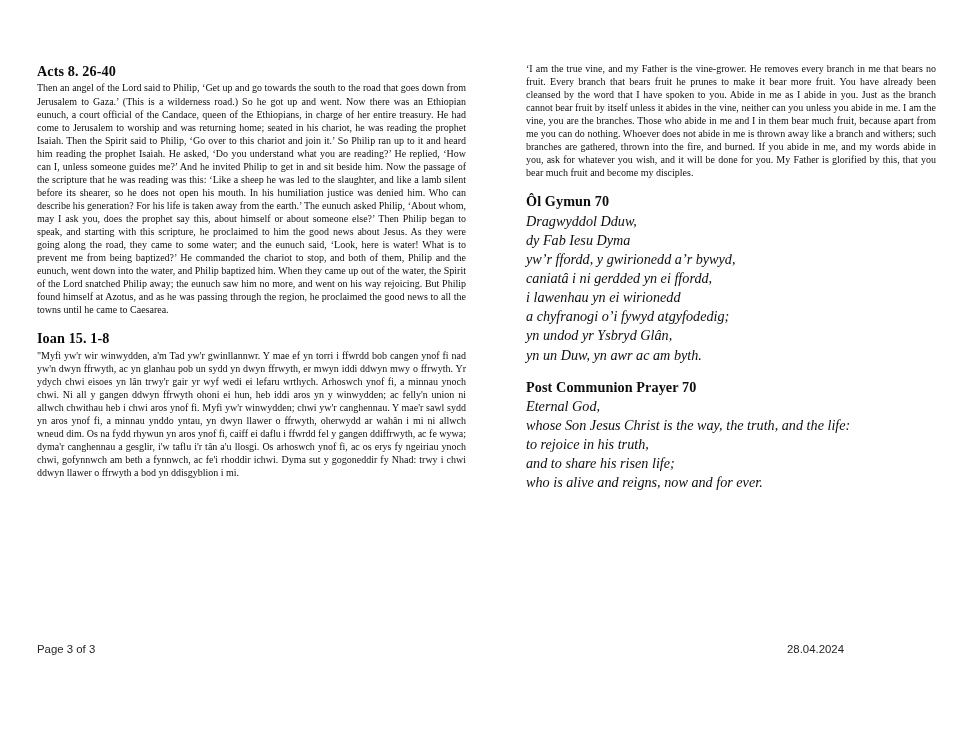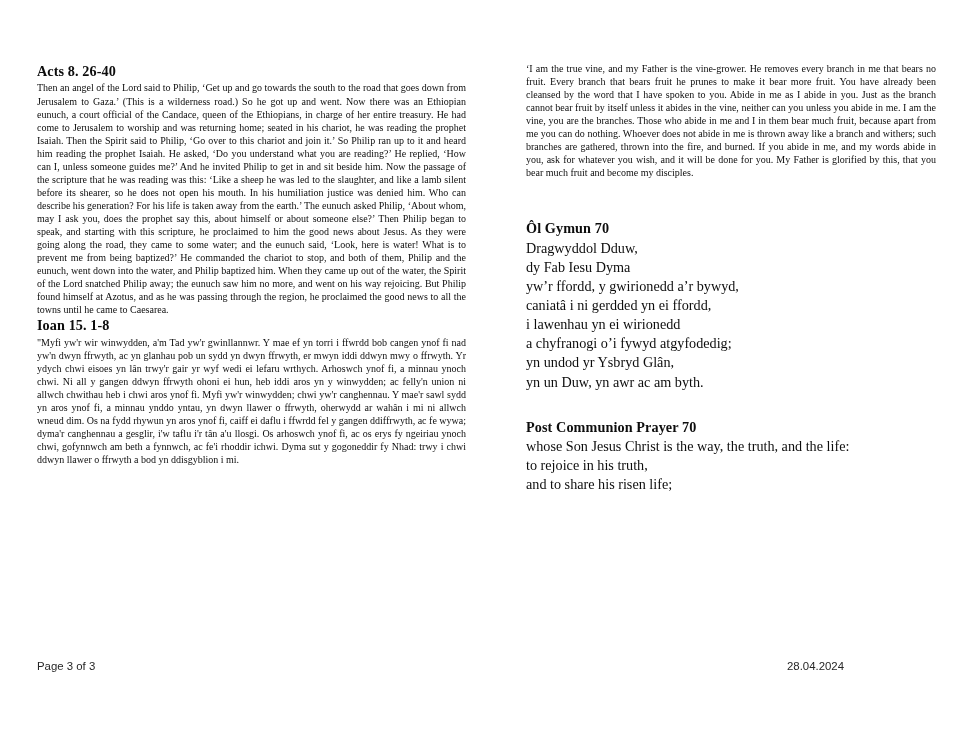--- a/index.html
+++ b/index.html
@@ -52,6 +52,7 @@
   }
 
   .section + .section {
+    margin-top: 13px;
   }
 
   .section-heading {

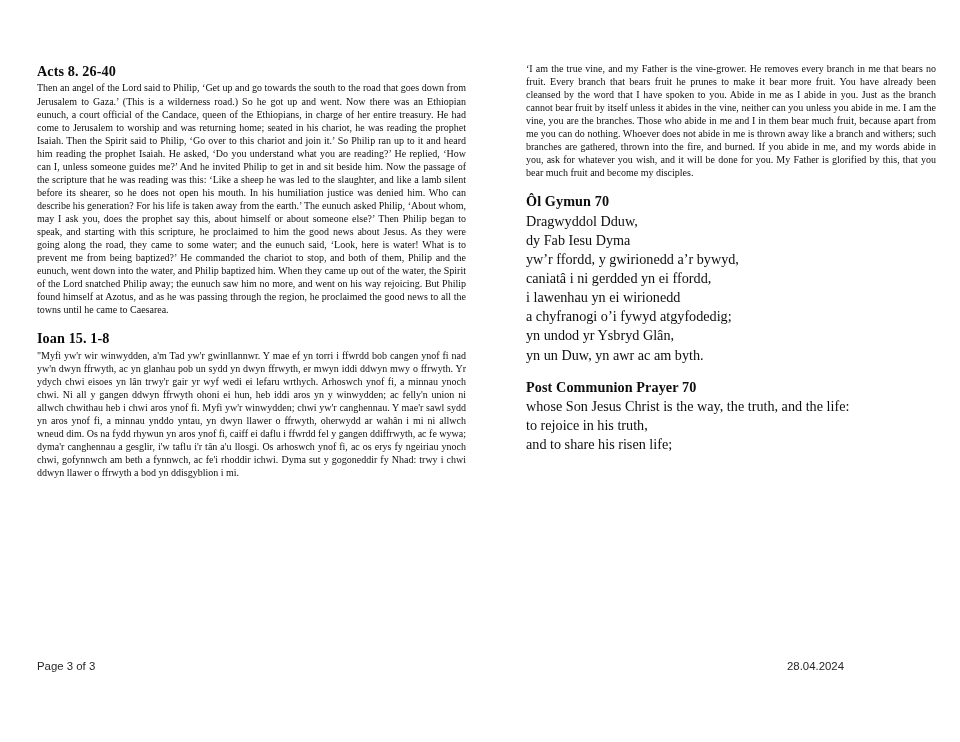--- a/index.html
+++ b/index.html
@@ -82,6 +82,7 @@
   .verse .line {
     display: block;
     white-space: pre-wrap;
+    font-style: italic;
   }
 
   .gap-before-olgymun {

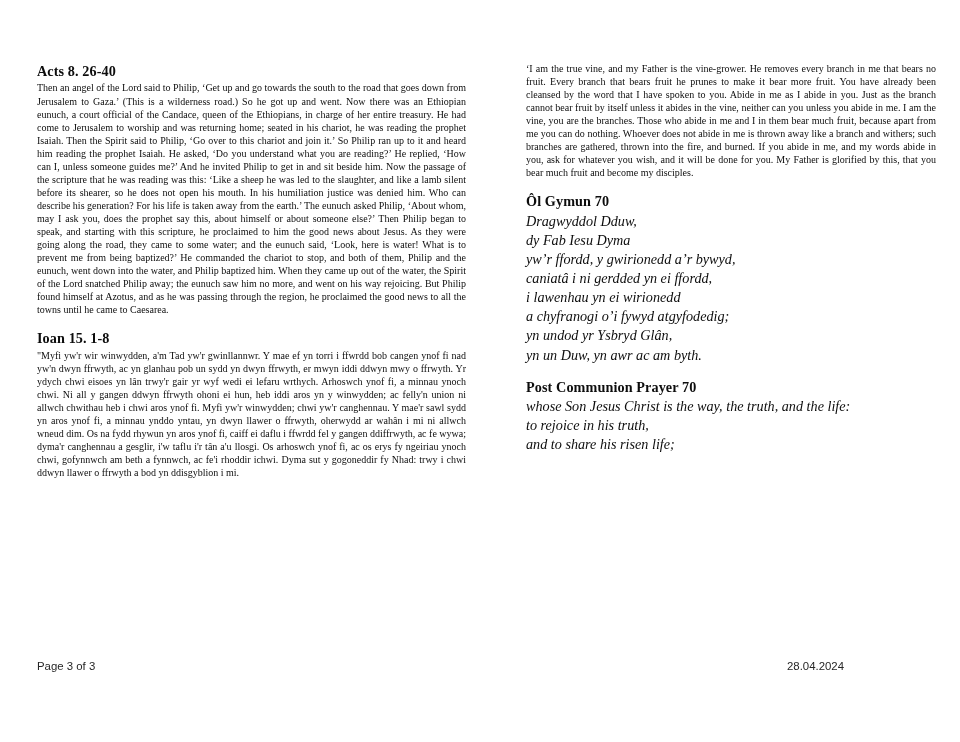--- a/index.html
+++ b/index.html
@@ -156,6 +156,7 @@
       <div class="section gap-before-postcommunion">
         <h2 class="section-heading">Post Communion Prayer 70</h2>
         <div class="verse">
+            <span class="line">Eternal God,</span>
             <span class="line">whose Son Jesus Christ is the way, the truth, and the life:</span>
             <span class="line">to rejoice in his truth,</span>
             <span class="line">and to share his risen life;</span>

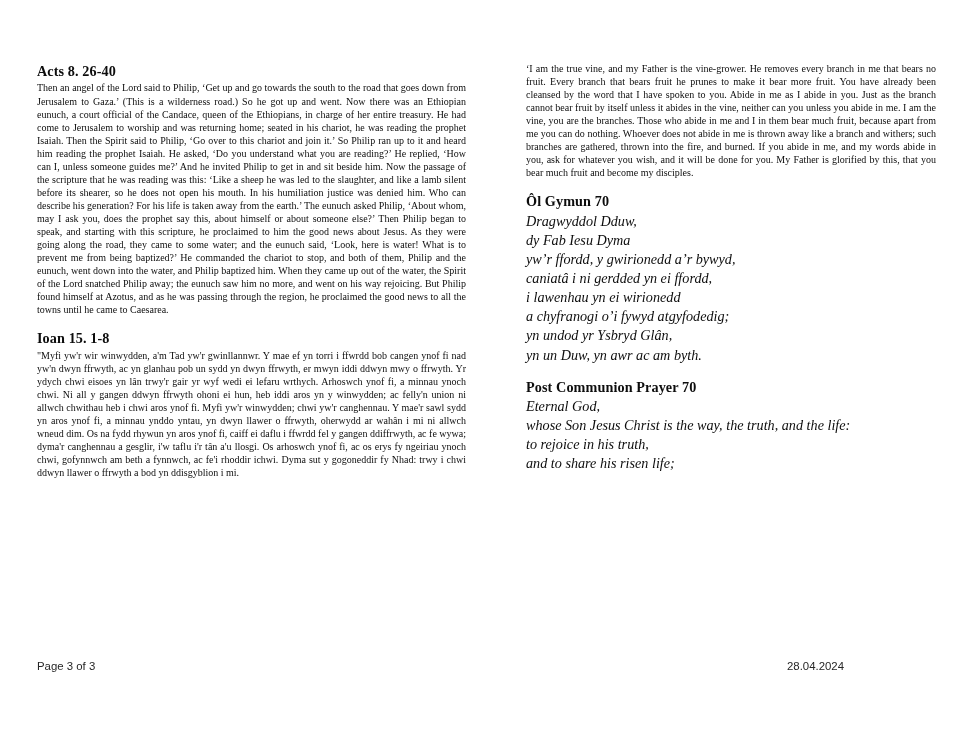--- a/index.html
+++ b/index.html
@@ -160,6 +160,7 @@
             <span class="line">whose Son Jesus Christ is the way, the truth, and the life:</span>
             <span class="line">to rejoice in his truth,</span>
             <span class="line">and to share his risen life;</span>
+            <span class="line">who is alive and reigns, now and for ever.</span>
           </div>
       </div>
 

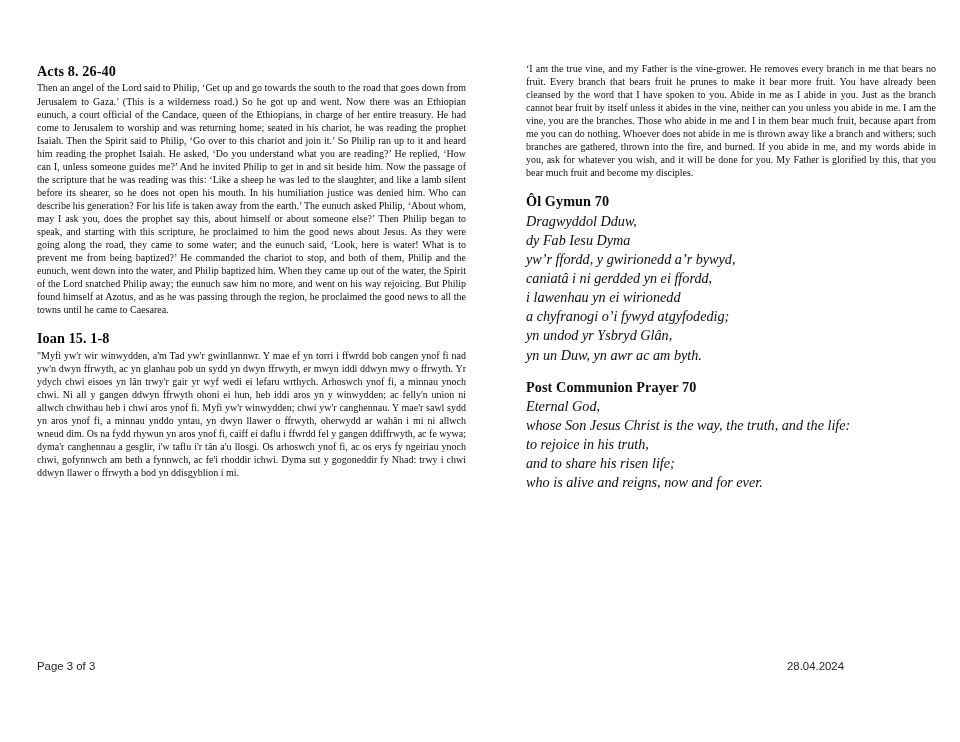--- a/index.html
+++ b/index.html
@@ -97,7 +97,7 @@
     position: absolute;
     left: 37px;
     right: 33px;
-    top: 660px;
+    top: 643px;
     display: flex;
     flex-direction: row;
     justify-content: space-between;

